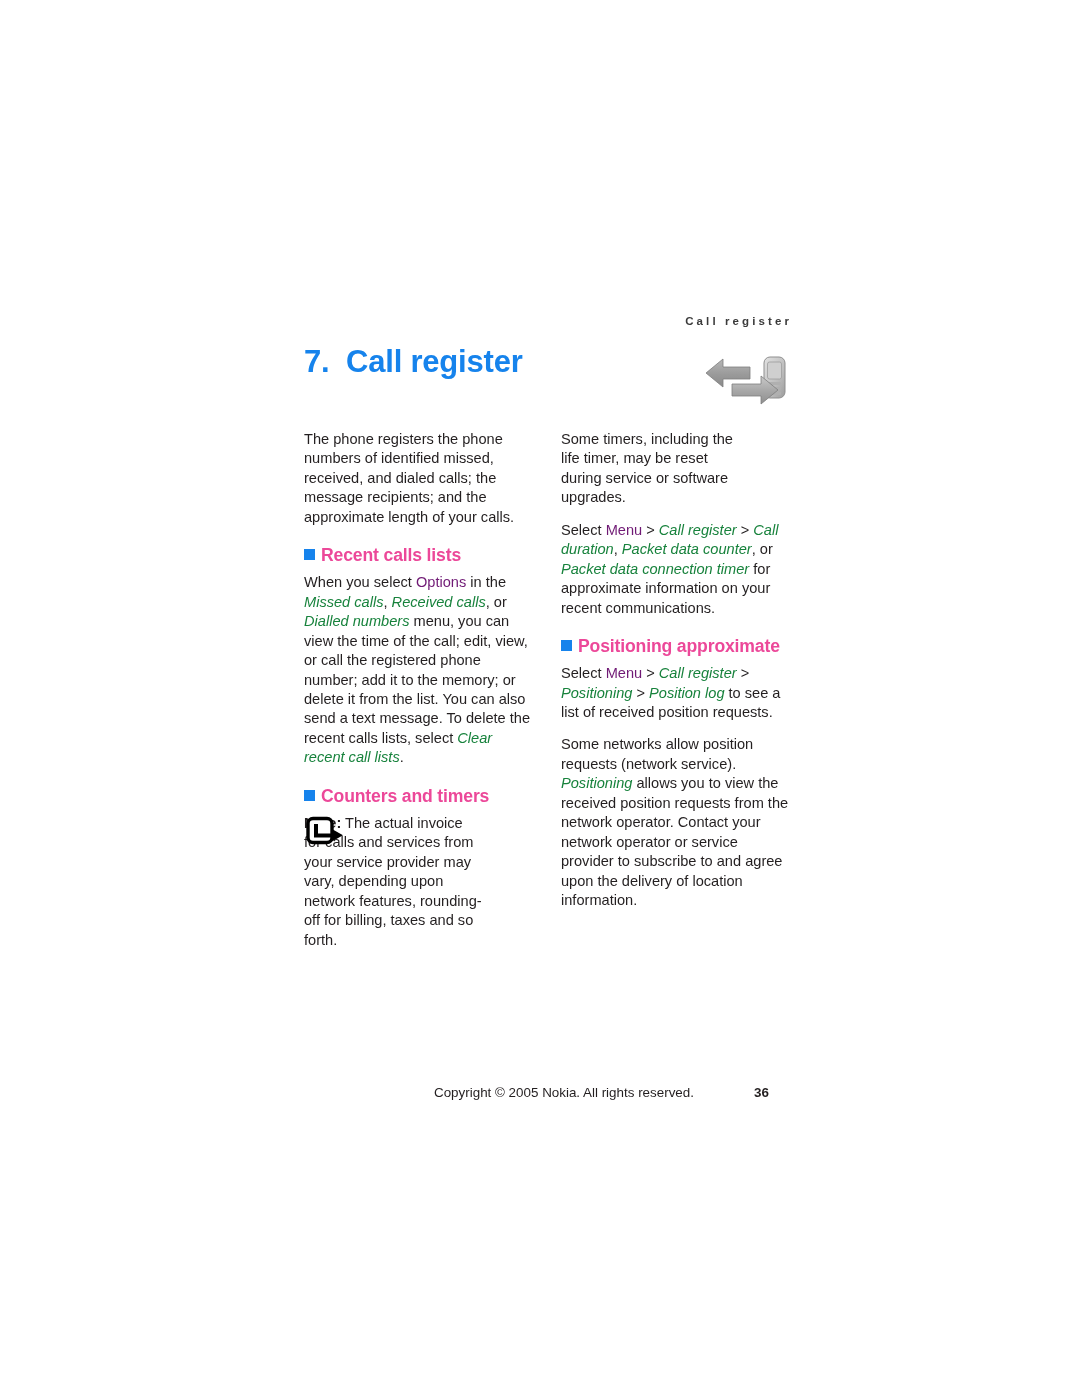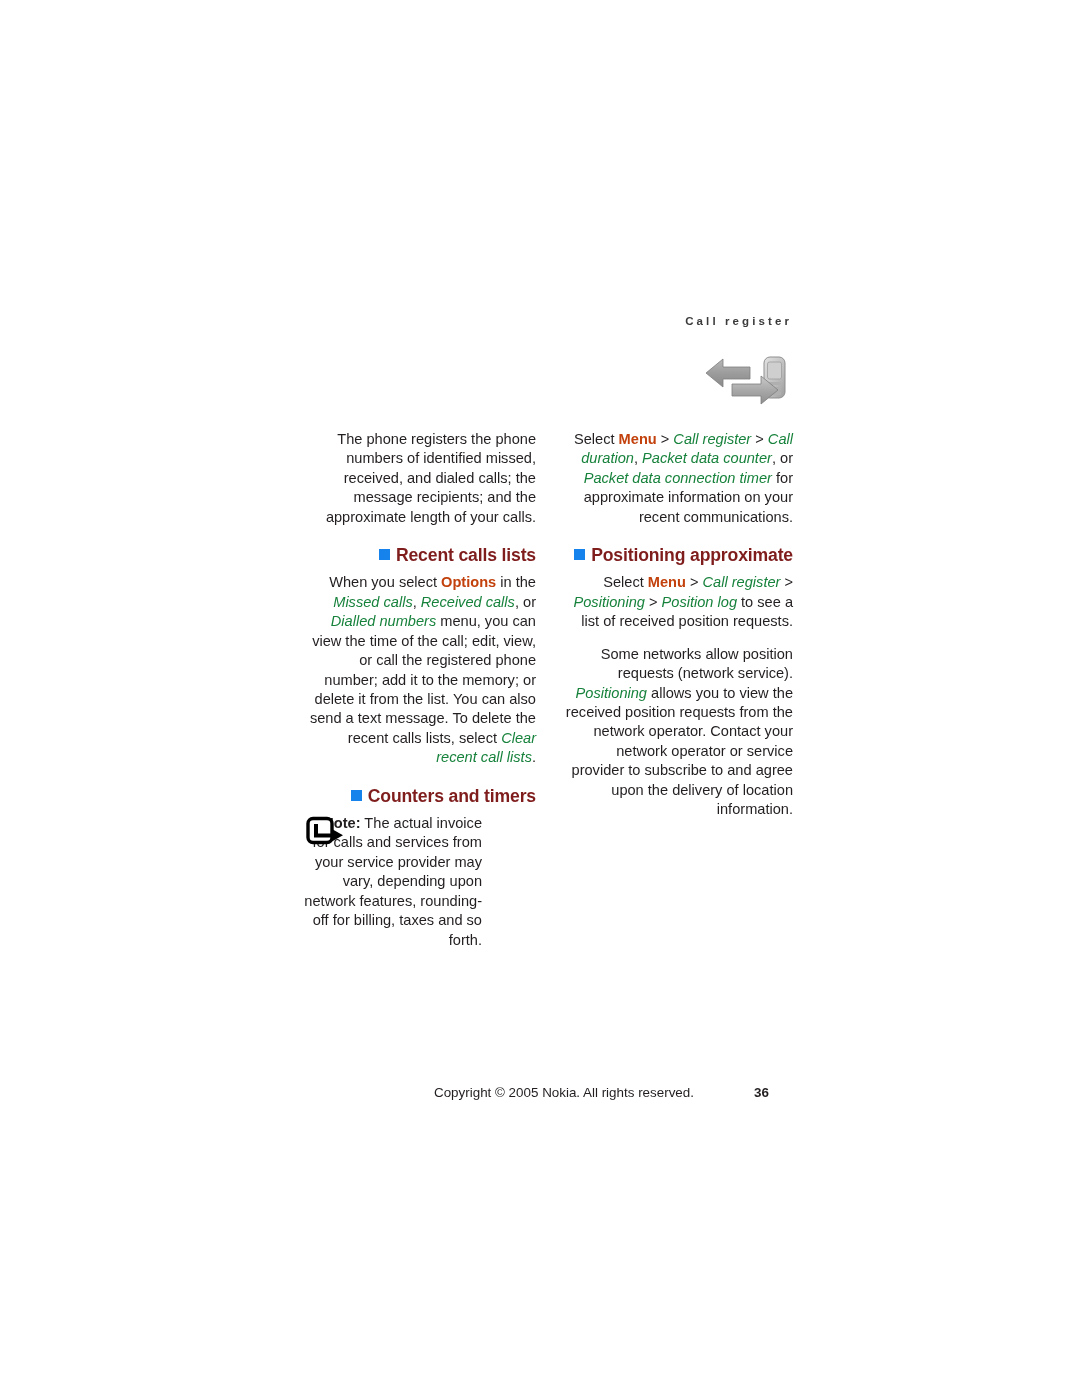--- a/index.html
+++ b/index.html
@@ -167,6 +167,9 @@
 
   <div class="running-header">Call register</div>
 
+  <div class="chapter-title">
+    <span class="num">7.</span><span>Call register</span>
+  </div>
 
   <div class="chapter-icon">
     <svg width="92" height="62" viewBox="0 0 92 62" xmlns="http://www.w3.org/2000/svg">

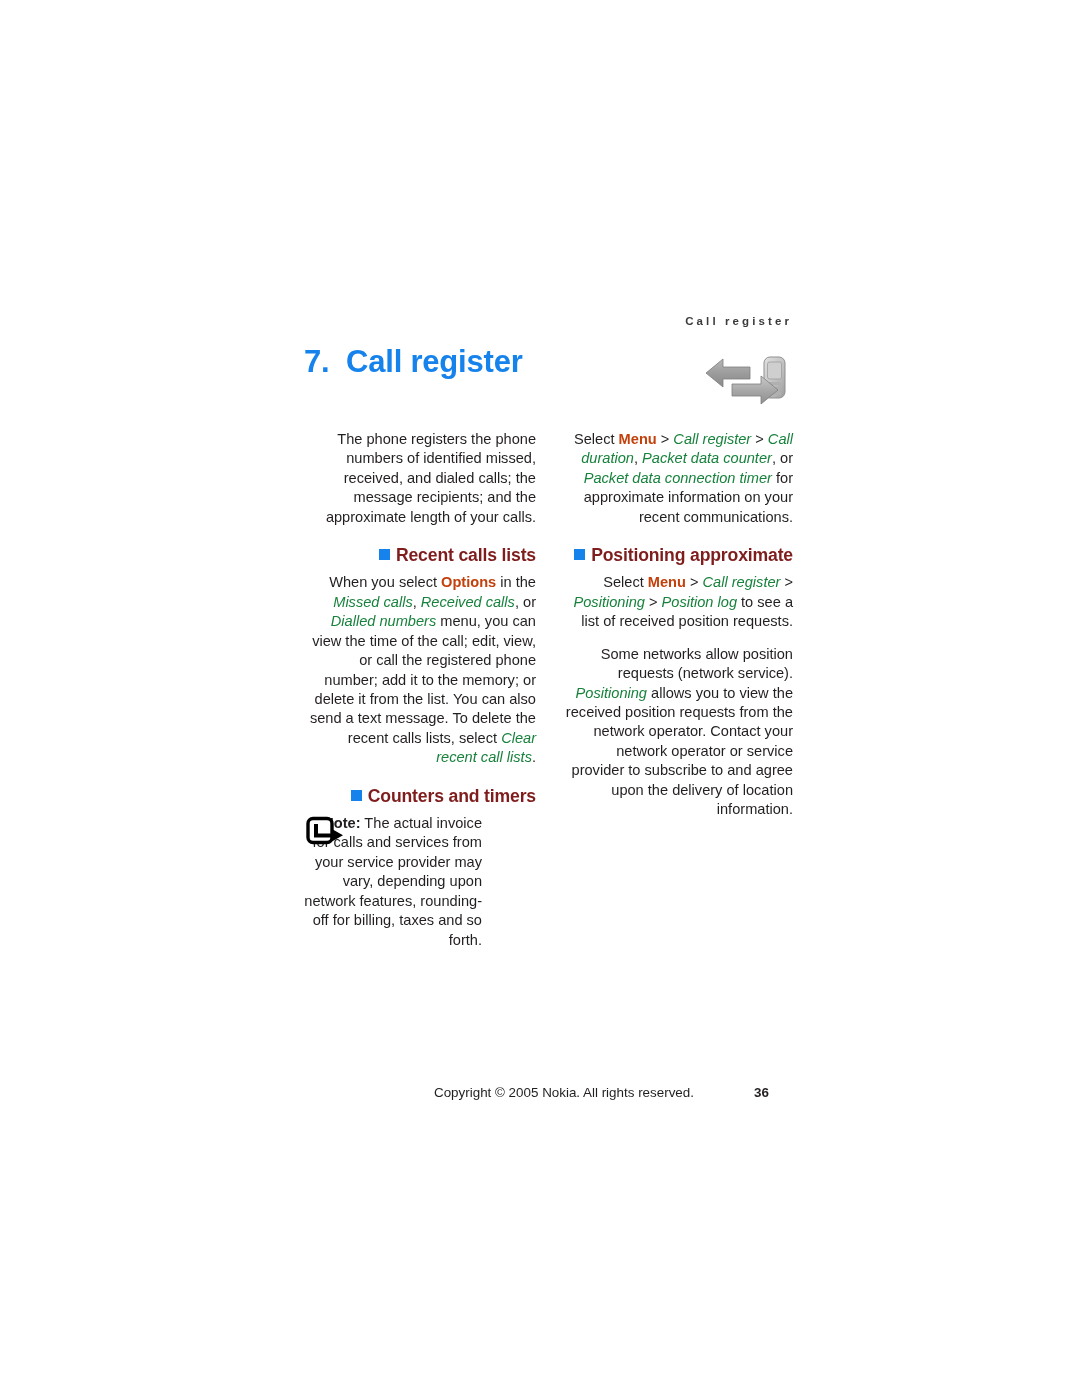--- a/index.html
+++ b/index.html
@@ -74,7 +74,7 @@
     font-size: 14.6px;
     line-height: 19.45px;
     color: #231f20;
-    text-align: right;
+    text-align: left;
   }
   .col-left  { left: 296px; }
   .col-right { left: 553px; }

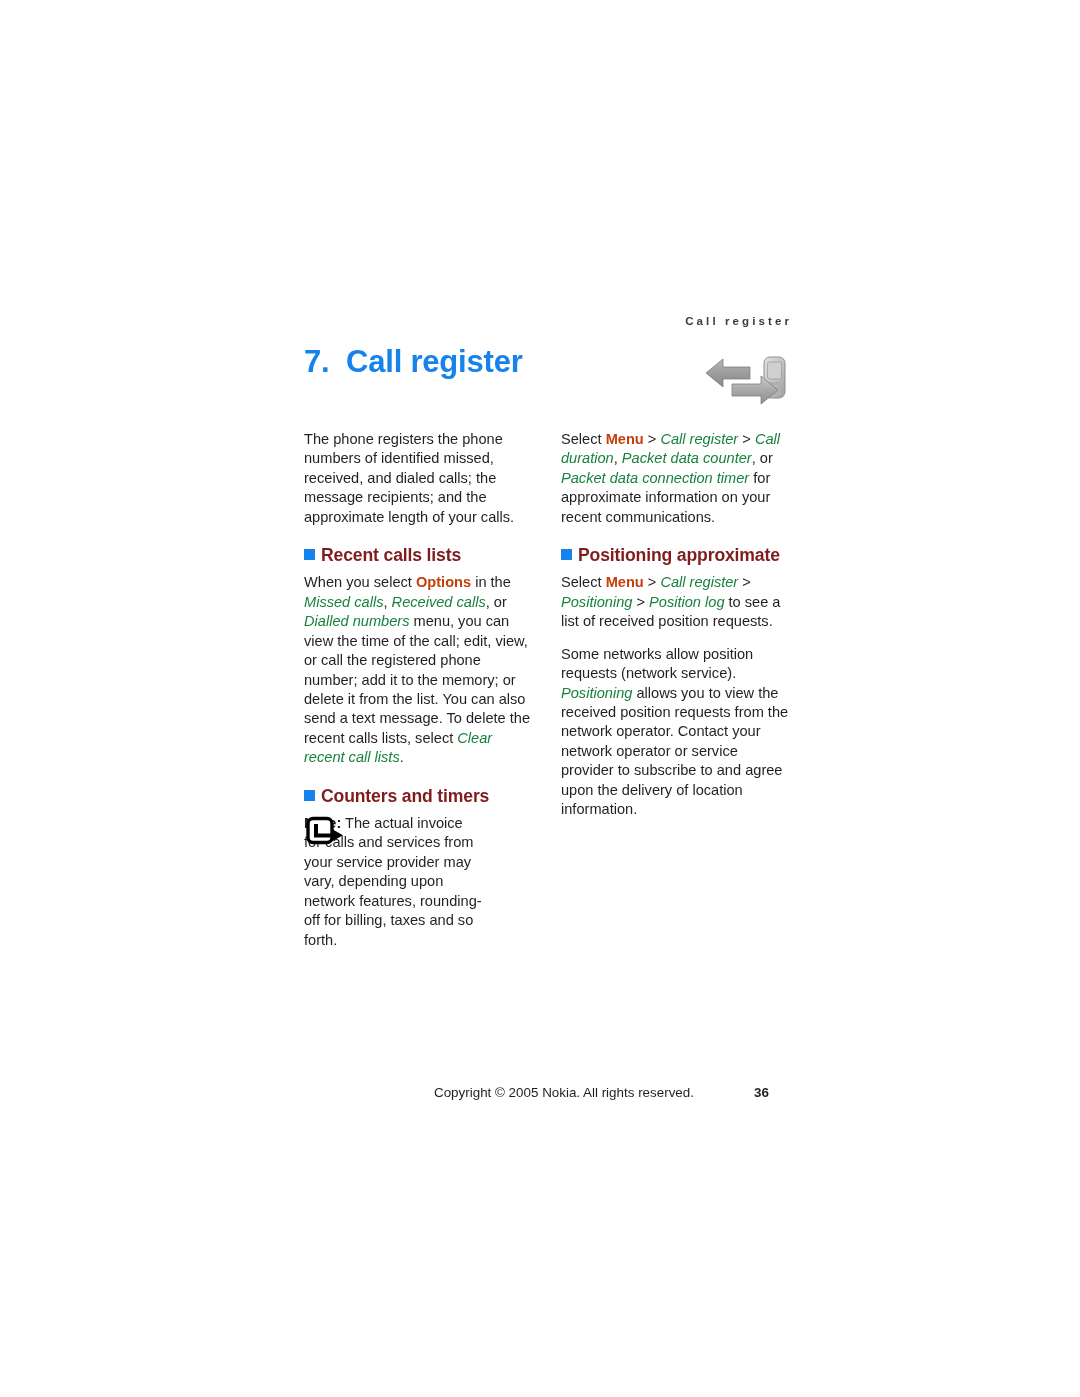--- a/index.html
+++ b/index.html
@@ -233,6 +233,7 @@
 
   <div class="col col-right">
 
+    <p class="para indented">Some timers, including the life timer, may be reset during service or software upgrades.</p>
 
     <p class="para"><span>Select </span><span class="ui-bold">Menu</span><span> &gt; </span><span class="ui-italic">Call register</span><span> &gt; </span><span class="ui-italic">Call duration</span><span>, </span><span class="ui-italic">Packet data counter</span><span>, or </span><span class="ui-italic">Packet data connection timer</span><span> for approximate information on your recent communications.</span></p>
 

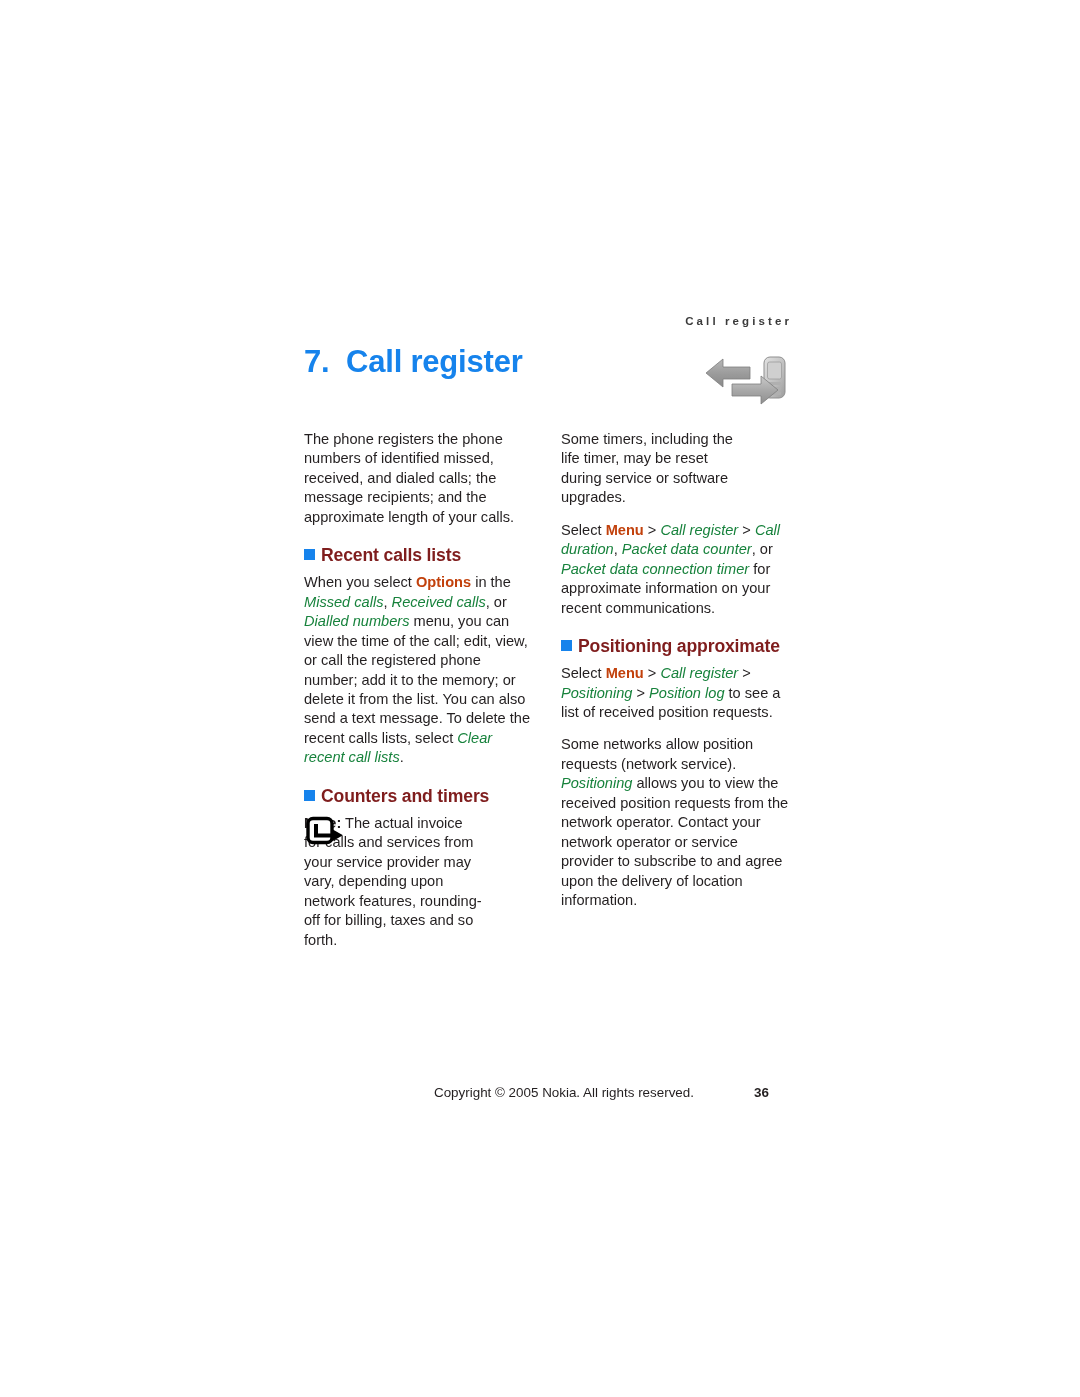--- a/index.html
+++ b/index.html
@@ -110,8 +110,8 @@
 
   
   .ui-bold {
-    font-weight: bold;
-    color: #c2410c;
+    font-weight: normal;
+    color: #701a75;
   }
   .ui-italic {
     font-style: italic;

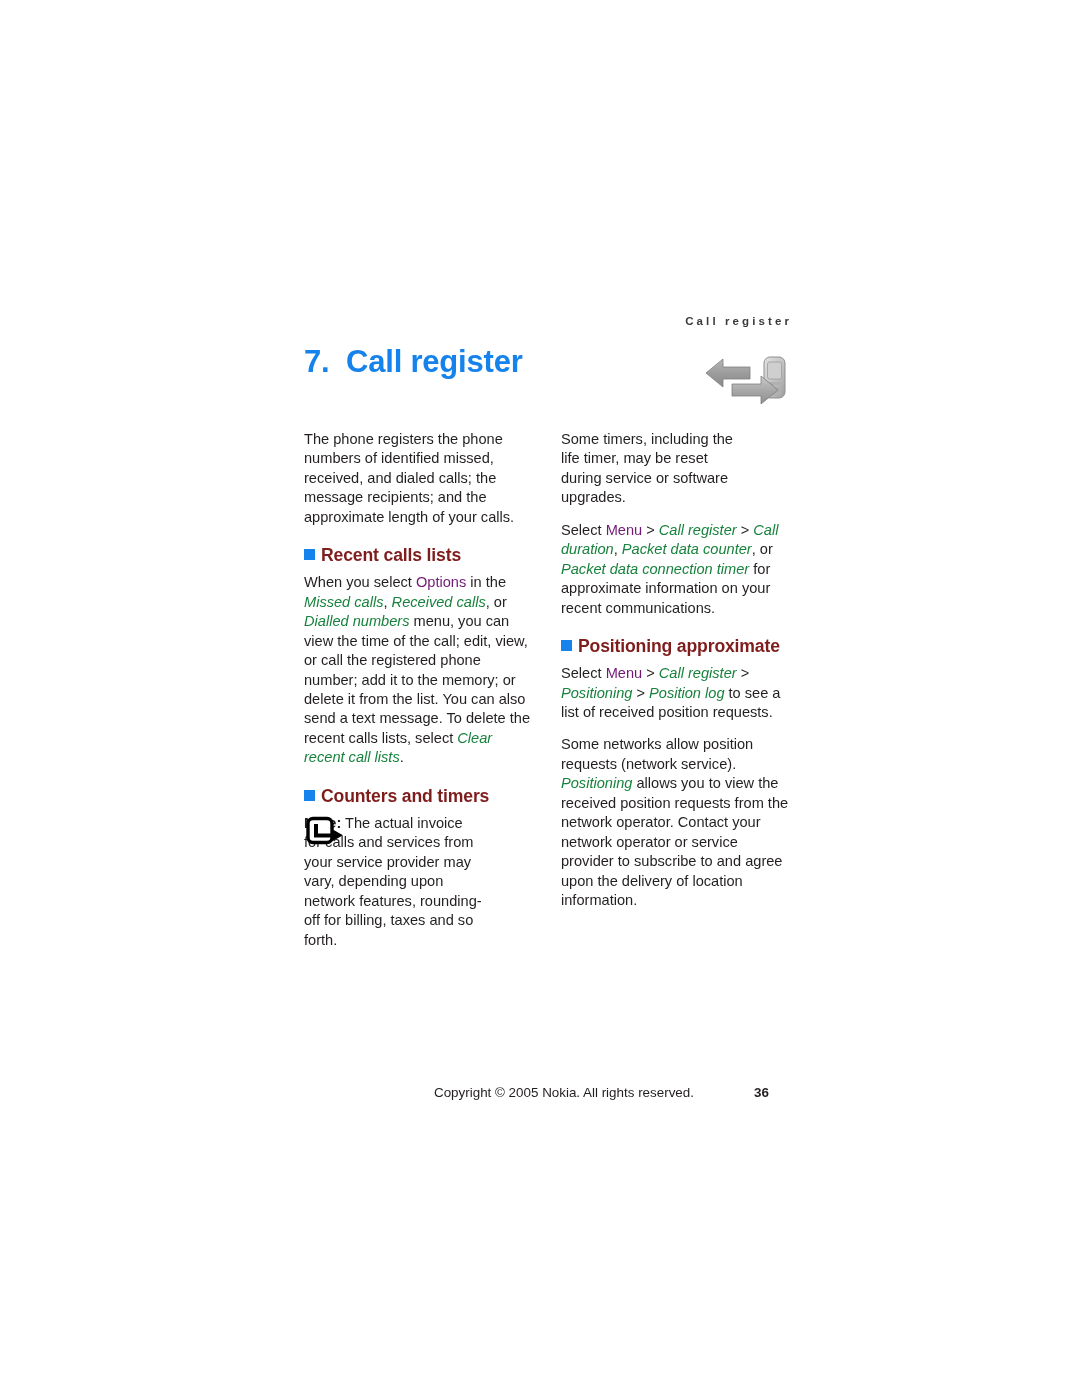--- a/index.html
+++ b/index.html
@@ -94,7 +94,7 @@
     margin: 17px 0 7px 0;
     font-size: 17.6px;
     font-weight: bold;
-    color: #7f1d1d;
+    color: #ec4899;
     line-height: 22px;
     letter-spacing: -0.15px;
     white-space: nowrap;

